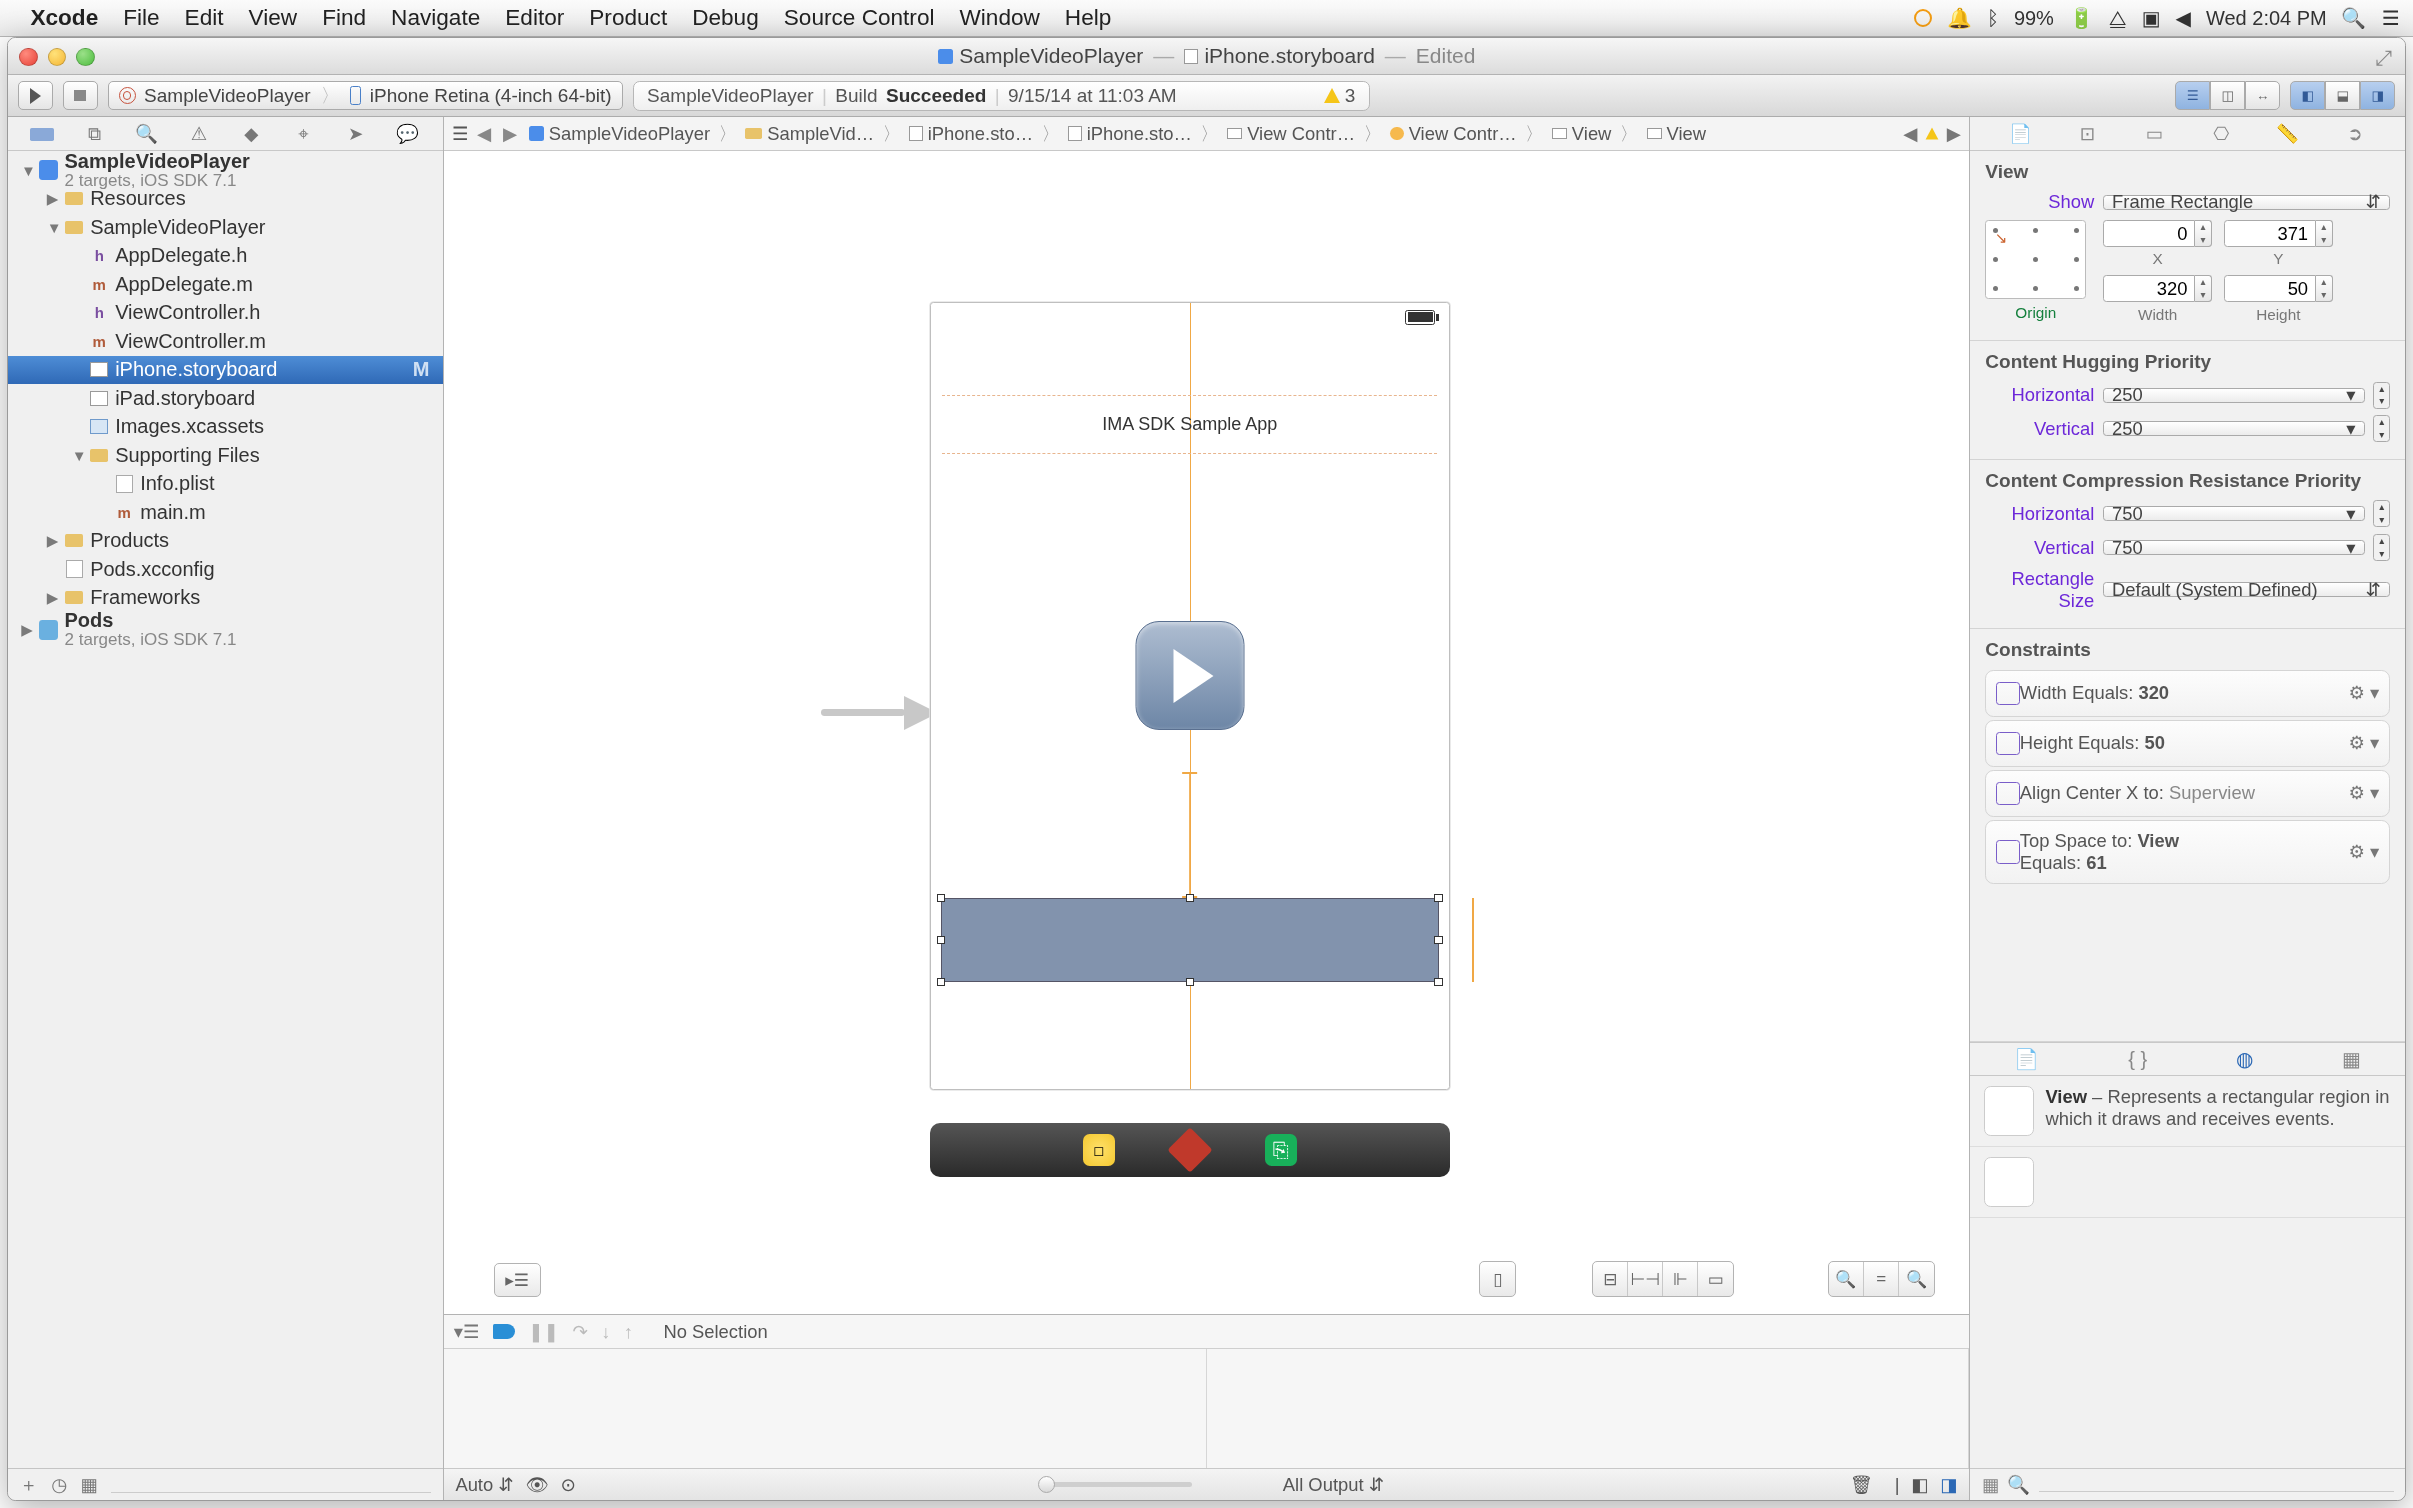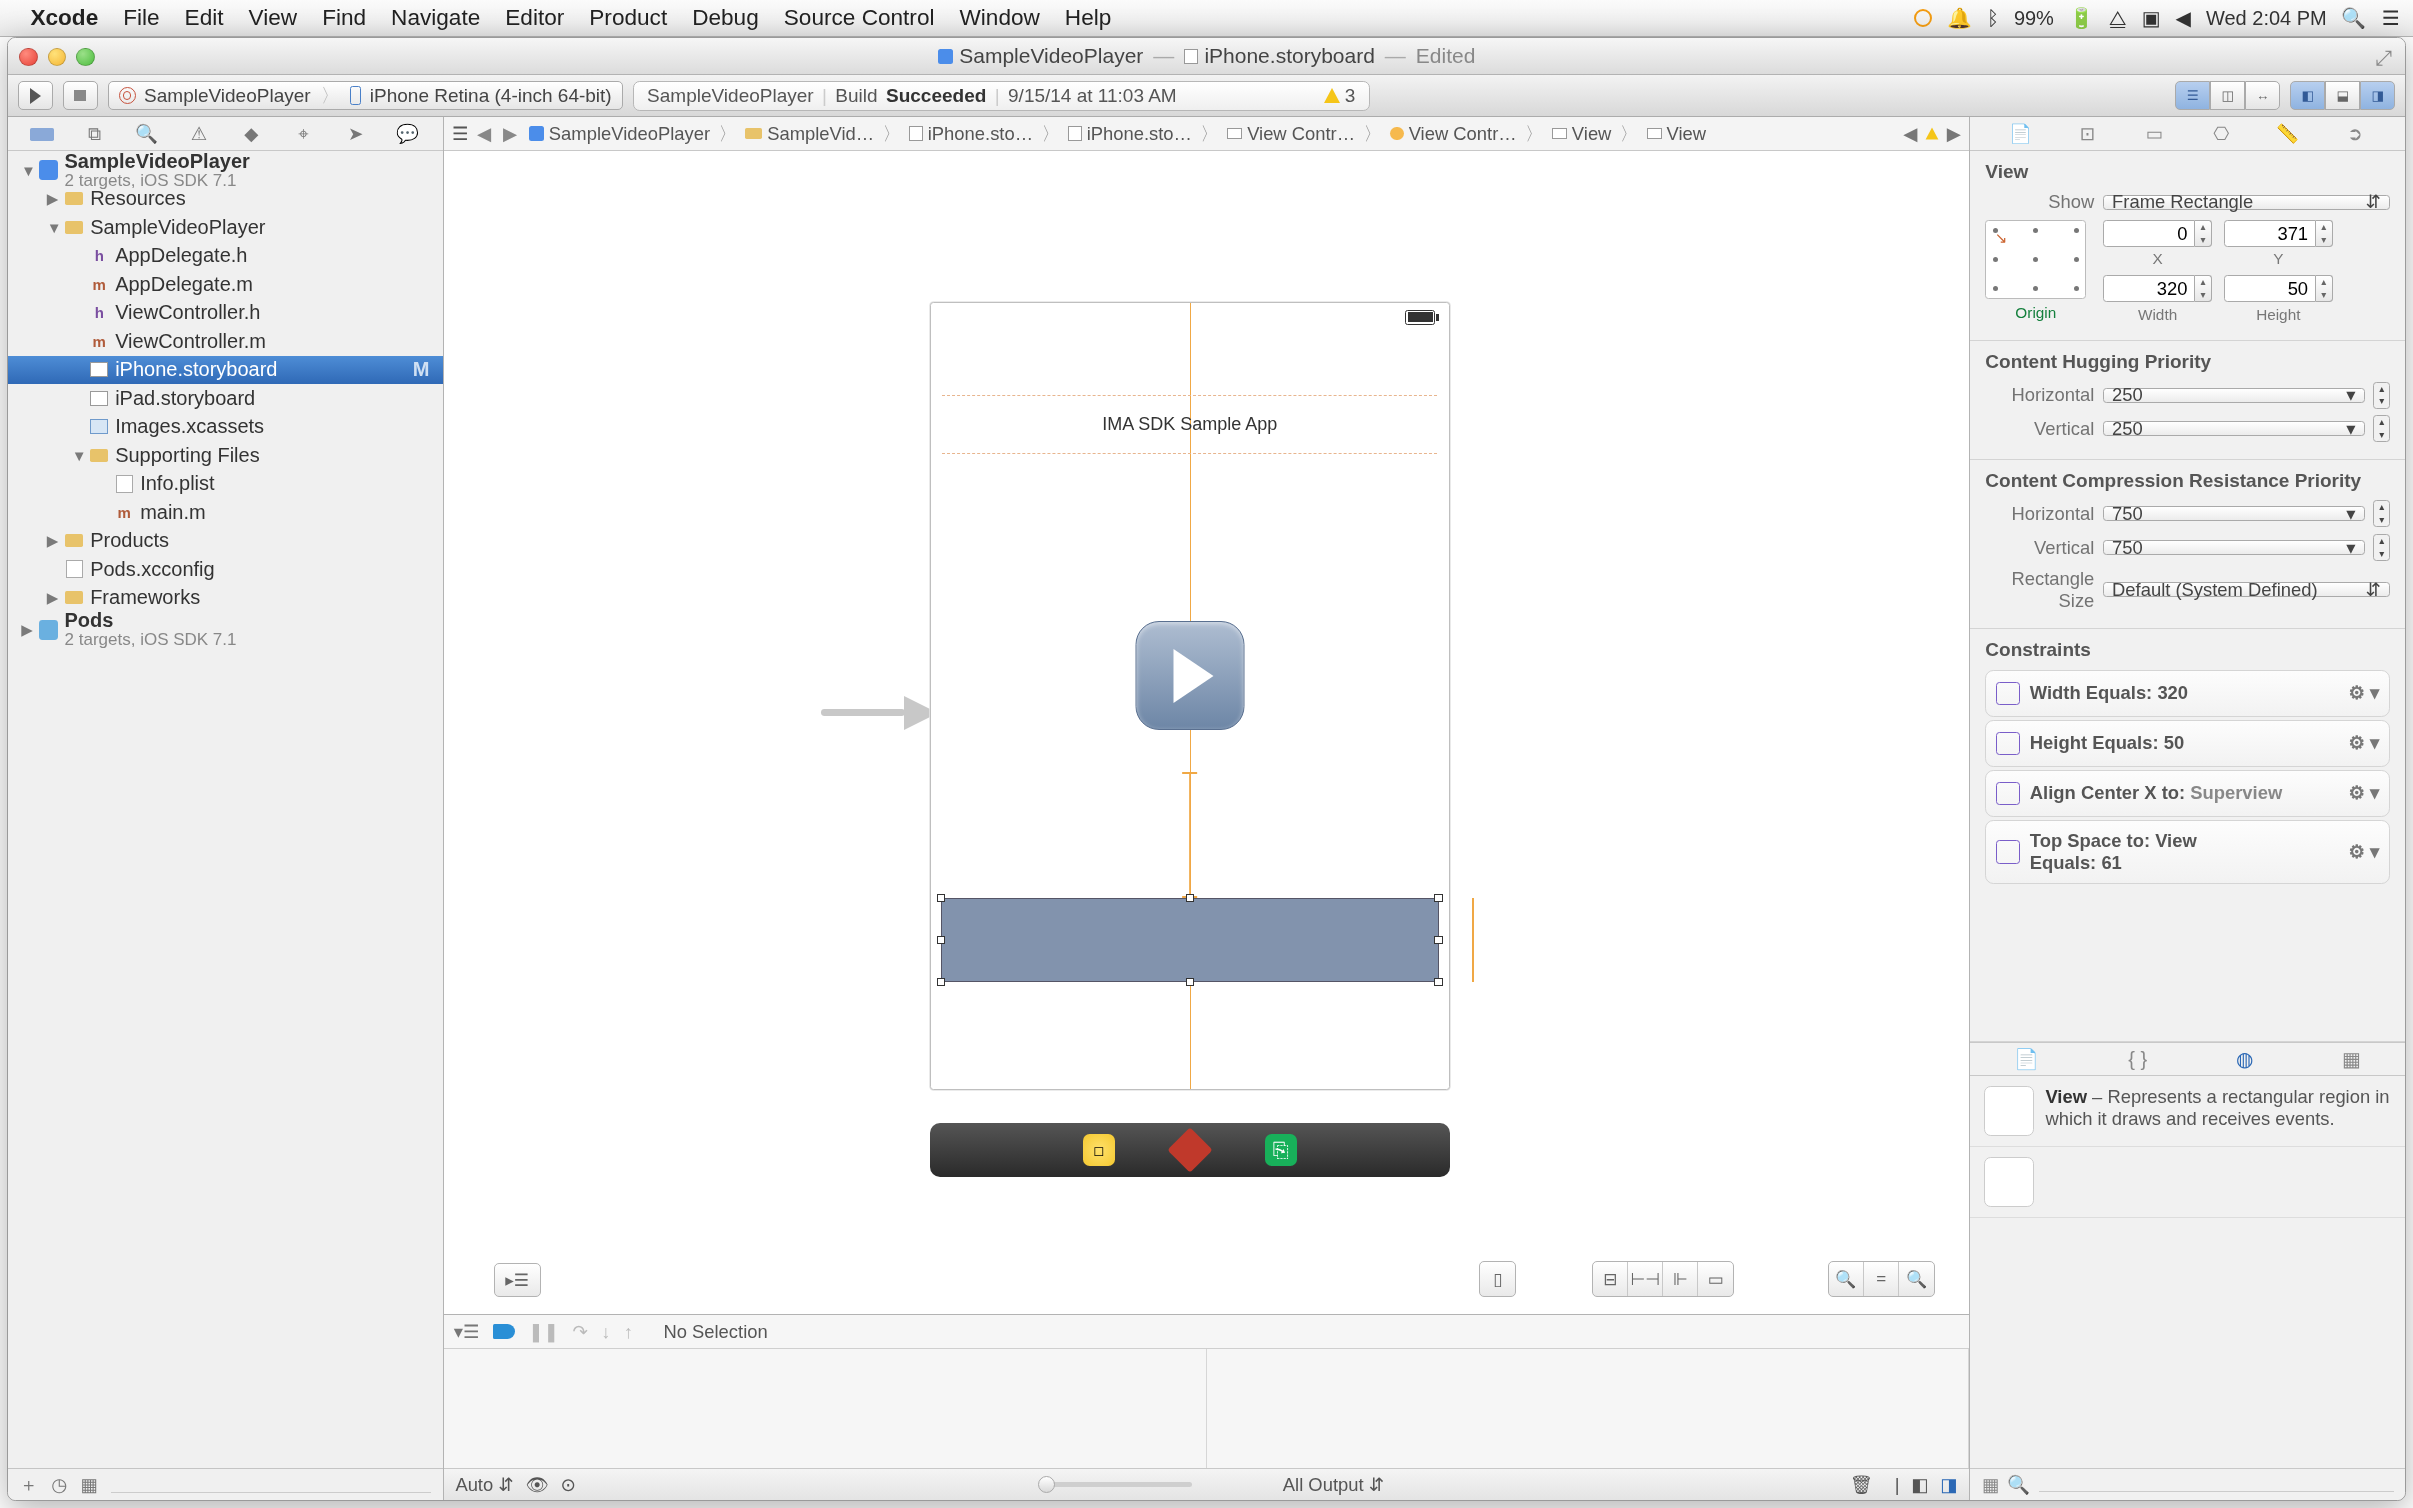--- a/index.html
+++ b/index.html
@@ -142,7 +142,7 @@
 .util-section { padding:10px 15px; border-bottom:0.8px solid #d4d4d4; }
 .util-section-h { font-weight:bold; color:#555; margin-bottom:8.4px; font-size:19px; }
 .form-row { display:flex; align-items:center; gap:8.4px; margin:6.7px 0; }
-.form-row label { width:109px; text-align:right; color:#737373; }
+.form-row label { width:109px; text-align:right; color:#6d28d9; }
 .select { flex:1; height:15px; border:0.8px solid #aaa; border-radius:3.4px; background:linear-gradient(#fff,#ececec); display:flex; align-items:center; padding:0 8.4px; justify-content:space-between; }
 .stepper-pair { display:flex; gap:11.7px; }
 .num-field { display:flex; flex-direction:column; align-items:center; }

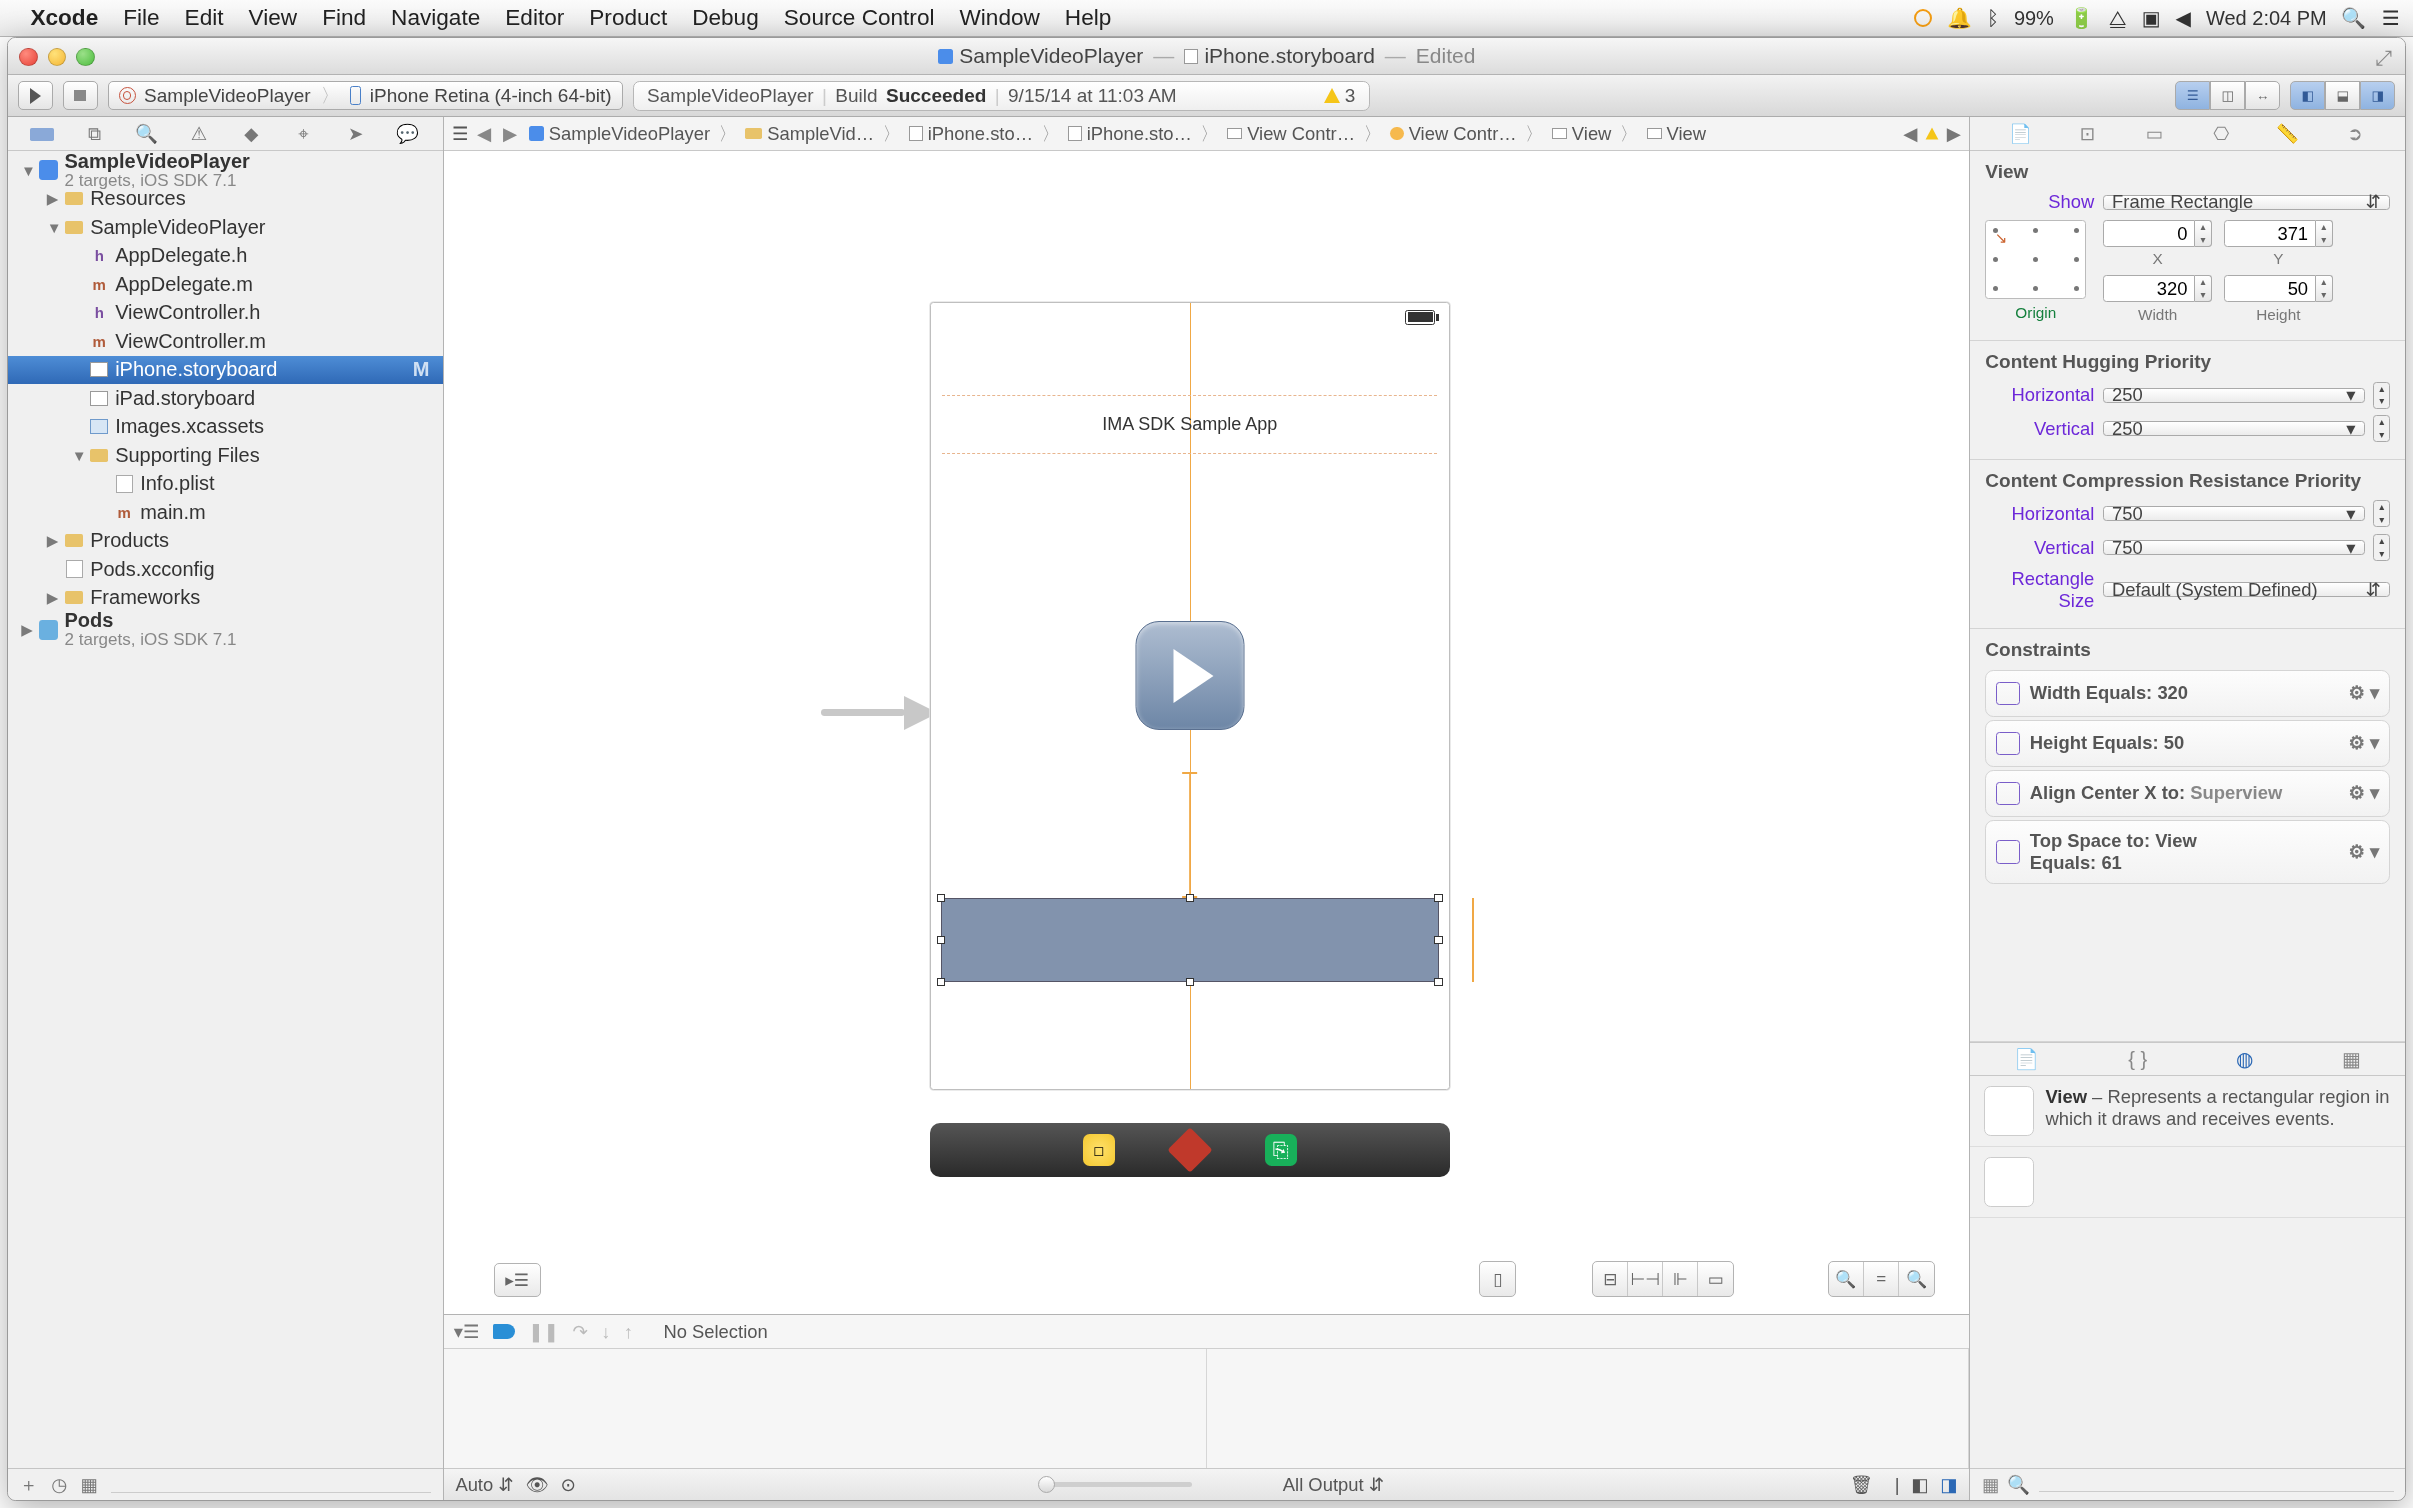--- a/index.html
+++ b/index.html
@@ -159,7 +159,7 @@
 .origin-box .c-ctr{left:50%;top:50%;margin:-2.5px 0 0 -2.5px}
 .origin-box .arrow-r{position:absolute;left:8.4px;top:8.4px;color:#c63; font-size:15px}
 
-.constraint { display:flex; align-items:center; gap:10px; height:47px; margin:3px 0; border:0.8px solid #d5d5d5; border-radius:8.4px; background:linear-gradient(#fdfdfd,#f2f2f2); padding:0 10px;font-weight:bold; }
+.constraint { display:flex; align-items:center; gap:0; height:47px; margin:3px 0; border:0.8px solid #d5d5d5; border-radius:8.4px; background:linear-gradient(#fdfdfd,#f2f2f2); padding:0 10px; }
 .constraint .c-icon { width:23.5px; height:23.5px; border:1.7px solid #7a5ec9; border-radius:3.4px; }
 .constraint .c-text { flex:1; font-size:18.4px; color:#555; }
 .constraint .c-gear { color:#777; font-size:18.4px; }

